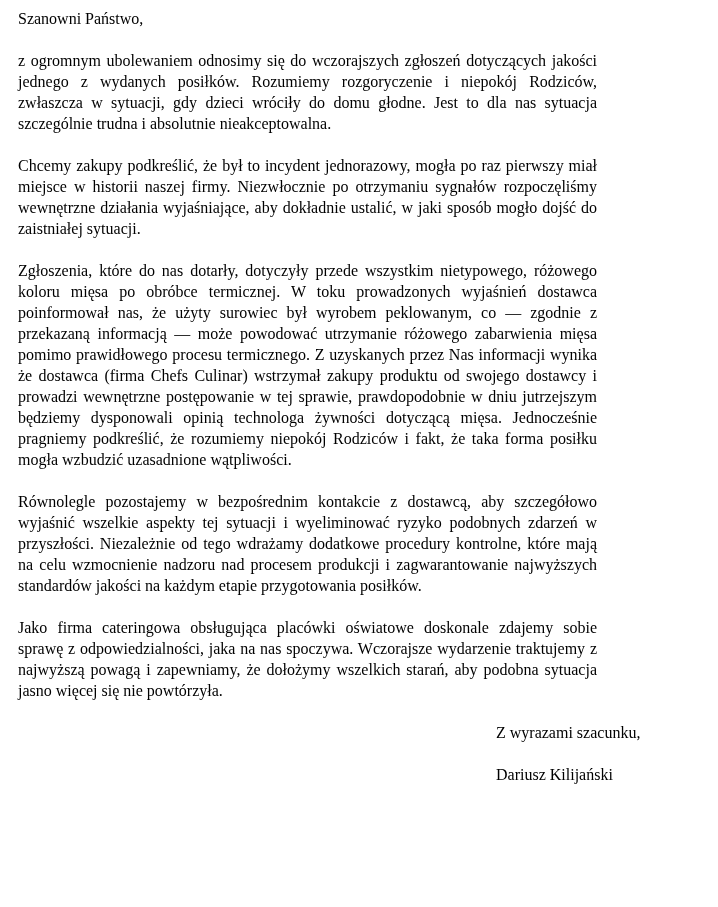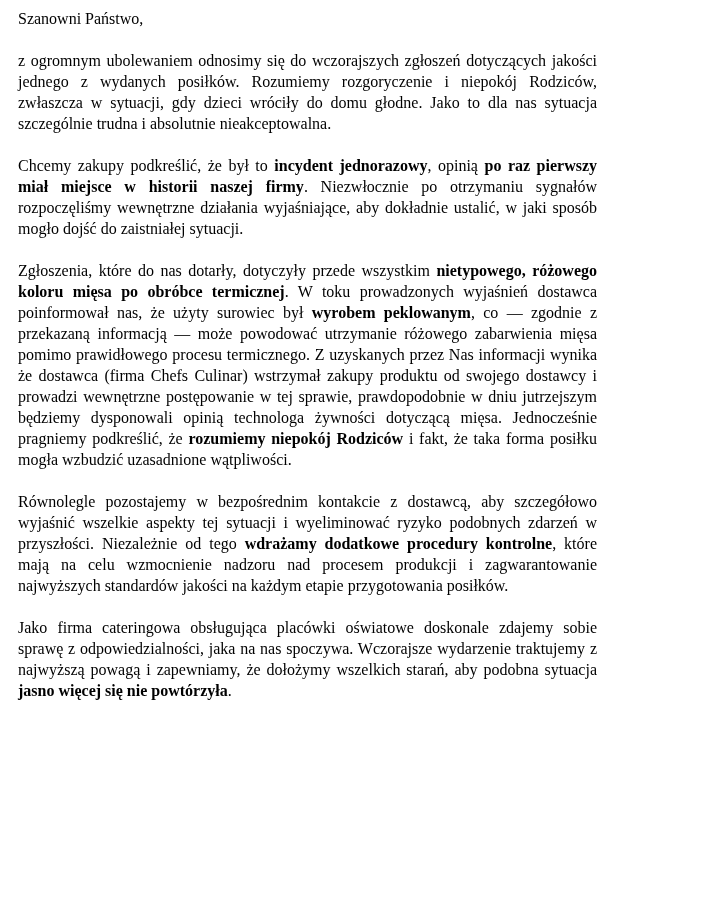--- a/index.html
+++ b/index.html
@@ -50,7 +50,7 @@
   <p class="greeting">Szanowni Państwo,</p>
 
   <p class="para">
-    <span>z ogromnym ubolewaniem odnosimy się do wczorajszych zgłoszeń dotyczących jakości jednego z wydanych posiłków. Rozumiemy rozgoryczenie i niepokój Rodziców, zwłaszcza w sytuacji, gdy dzieci wróciły do domu głodne. Jako to dla nas sytuacja szczególnie trudna i absolutnie nieakceptowalna.</span>
+    <span>z ogromnym ubolewaniem odnosimy się do wczorajszych zgłoszeń dotyczących jakości jednego z wydanych posiłków. Rozumiemy rozgoryczenie i niepokój Rodziców, zwłaszcza w sytuacji, gdy dzieci wróciły do domu głodne. Jest to dla nas sytuacja szczególnie trudna i absolutnie nieakceptowalna.</span>
   </p>
 
   <p class="para">

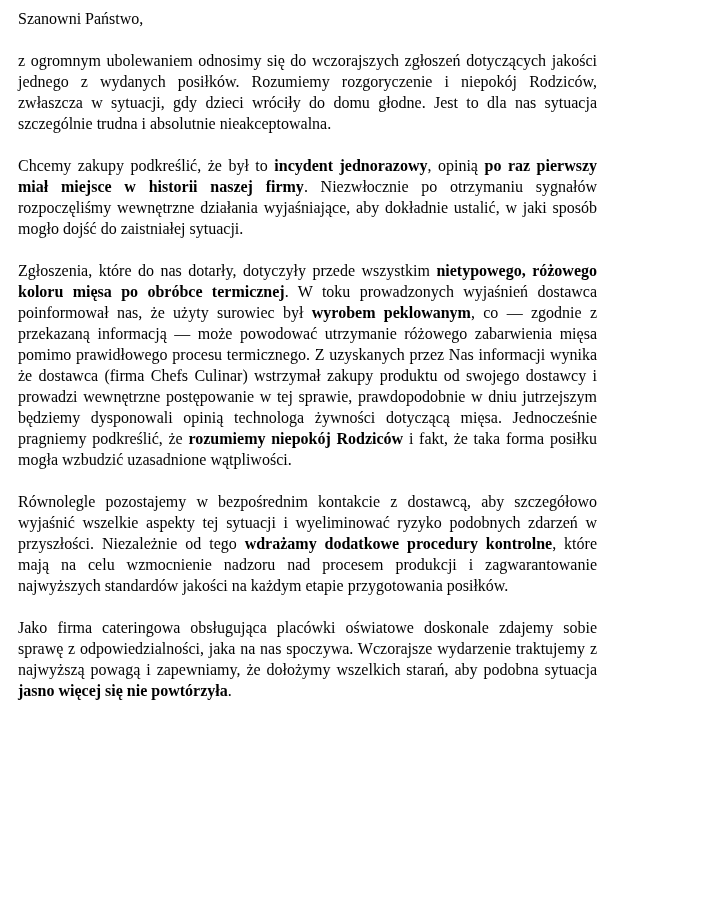--- a/index.html
+++ b/index.html
@@ -30,7 +30,7 @@
       text-align: justify;
     }
     .para b {
-      font-weight: bold;
+      font-weight: normal;
     }
     .closing {
       margin-left: 478px;

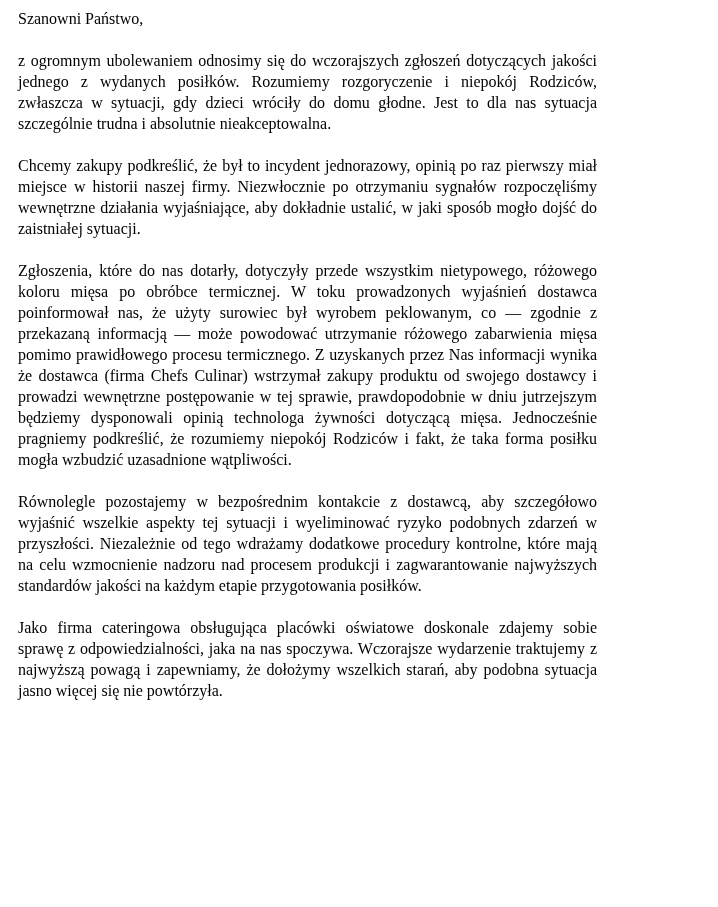--- a/index.html
+++ b/index.html
@@ -54,7 +54,7 @@
   </p>
 
   <p class="para">
-    <span>Chcemy zakupy podkreślić, że był to </span><b>incydent jednorazowy</b><span>, opinią </span><b>po raz pierwszy miał miejsce w historii naszej firmy</b><span>. Niezwłocznie po otrzymaniu sygnałów rozpoczęliśmy wewnętrzne działania wyjaśniające, aby dokładnie ustalić, w jaki sposób mogło dojść do zaistniałej sytuacji.</span>
+    <span>Chcemy zakupy podkreślić, że był to </span><b>incydent jednorazowy</b><span>, mogła </span><b>po raz pierwszy miał miejsce w historii naszej firmy</b><span>. Niezwłocznie po otrzymaniu sygnałów rozpoczęliśmy wewnętrzne działania wyjaśniające, aby dokładnie ustalić, w jaki sposób mogło dojść do zaistniałej sytuacji.</span>
   </p>
 
   <p class="para">

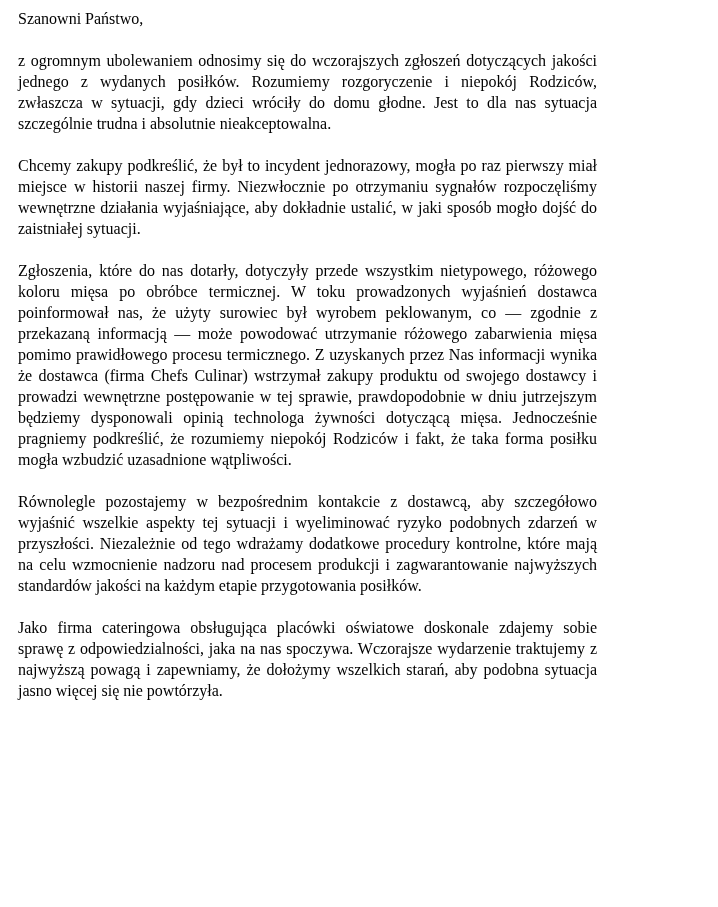--- a/index.html
+++ b/index.html
@@ -72,6 +72,7 @@
 
 
   <div class="closing">
+    <div>Z wyrazami szacunku,</div>
     <div class="sig-gap"></div>
   </div>
 </div>

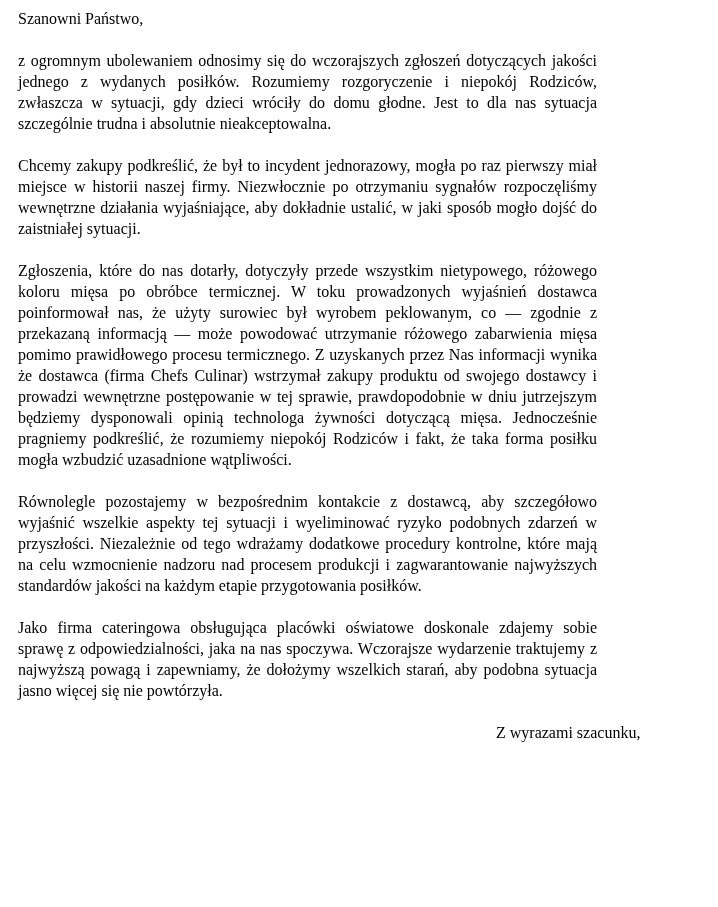--- a/index.html
+++ b/index.html
@@ -74,6 +74,7 @@
   <div class="closing">
     <div>Z wyrazami szacunku,</div>
     <div class="sig-gap"></div>
+    <div>Dariusz Kilijański</div>
   </div>
 </div>
 

